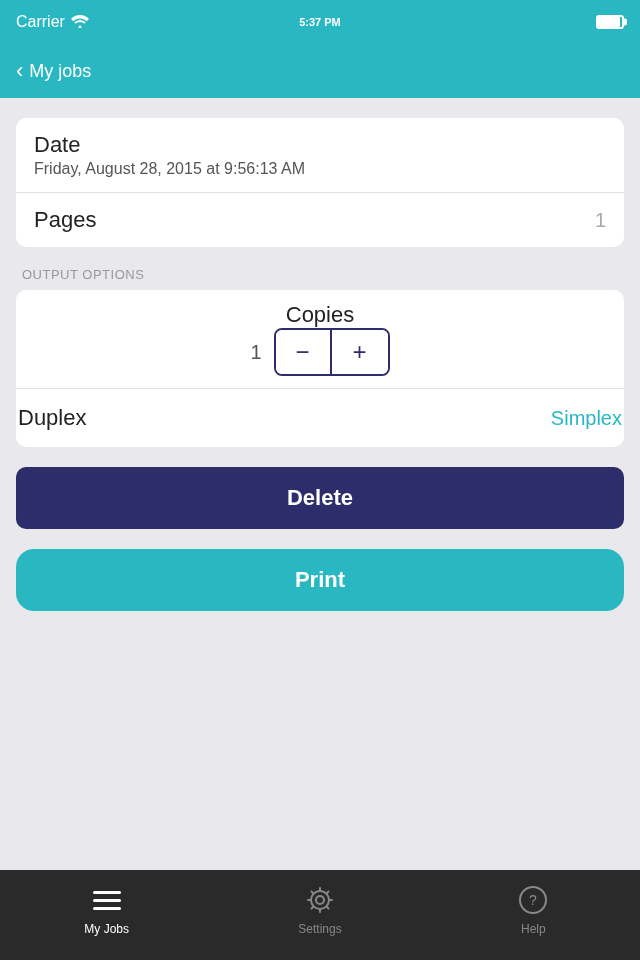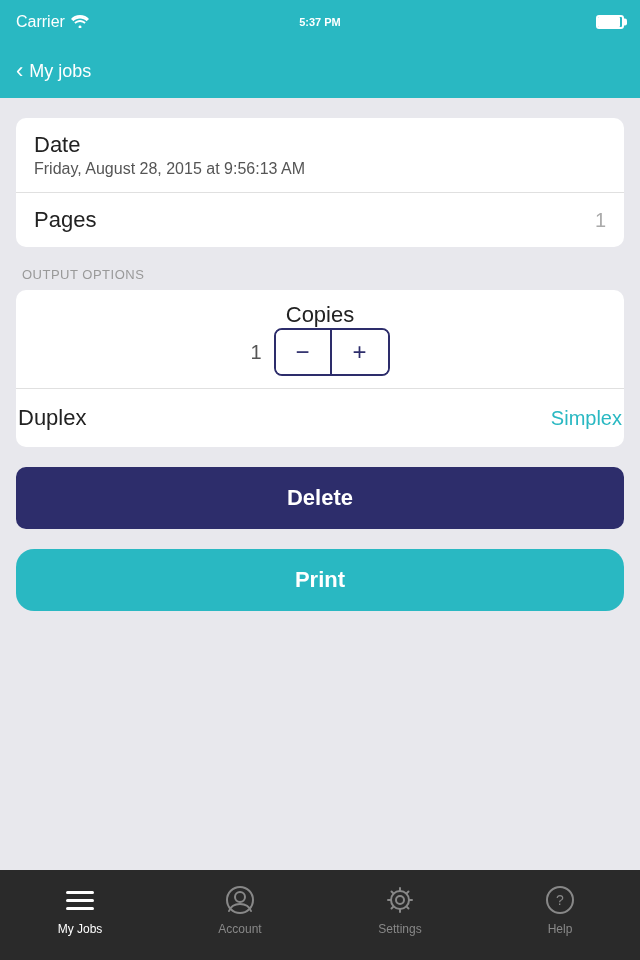--- a/index.html
+++ b/index.html
@@ -386,16 +386,6 @@
     <span class="tab-label active">My Jobs</span>
   </div>
 
-  <div class="tab-item">
-    <div class="tab-icon account-icon">
-      <svg viewBox="0 0 32 32" fill="none" stroke="#888" stroke-width="2">
-        <circle cx="16" cy="16" r="13"></circle>
-        <circle cx="16" cy="13" r="5"></circle>
-        <path d="M5 27c1.5-4 5.5-7 11-7s9.5 3 11 7" stroke-linecap="round"></path>
-      </svg>
-    </div>
-    <span class="tab-label">Account</span>
-  </div>
 
   <div class="tab-item">
     <div class="tab-icon settings-icon">

